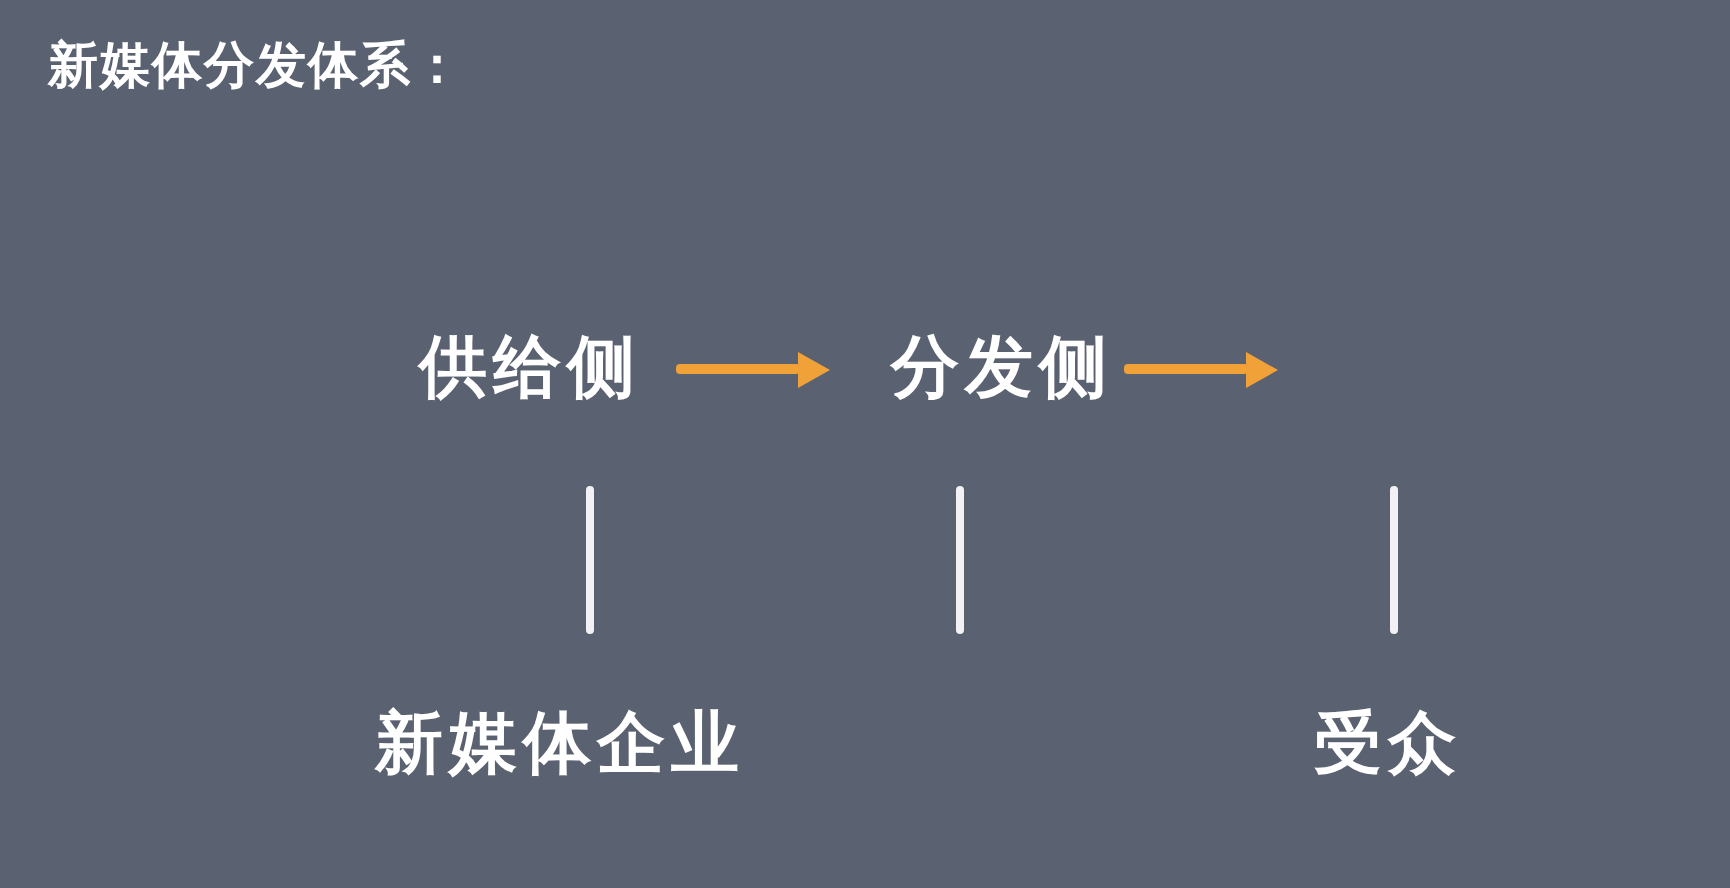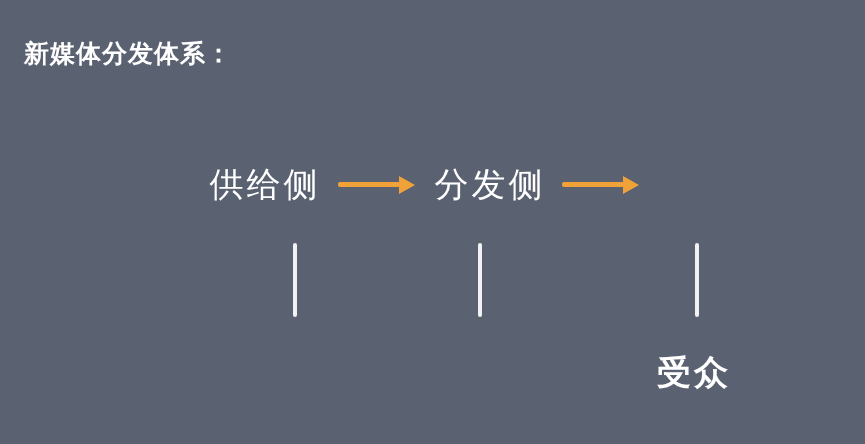--- a/index.html
+++ b/index.html
@@ -22,7 +22,6 @@
     font-size: 25px;
     font-weight: 700;
     letter-spacing: 1px;
-    margin-top: 21px;
   }
   .top-node {
     position: absolute;

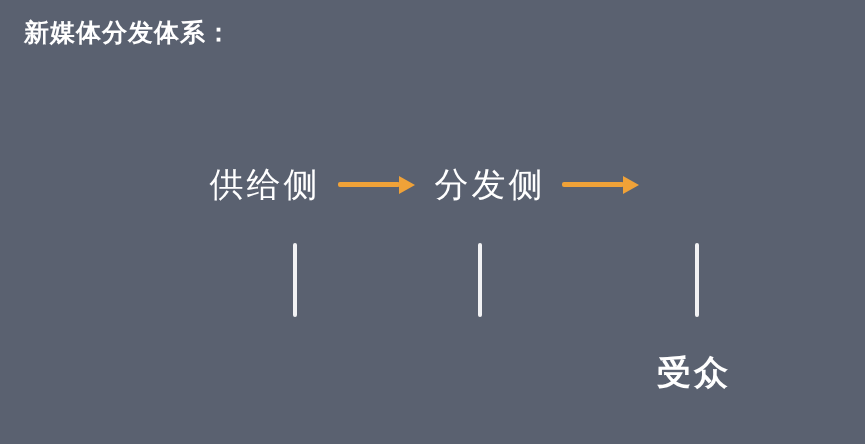--- a/index.html
+++ b/index.html
@@ -32,7 +32,7 @@
     text-align: center;
     color: #ffffff;
     font-size: 34px;
-    font-weight: 400;
+    font-weight: 700;
     letter-spacing: 3px;
   }
   .top-node.n0 { left: 190px; }

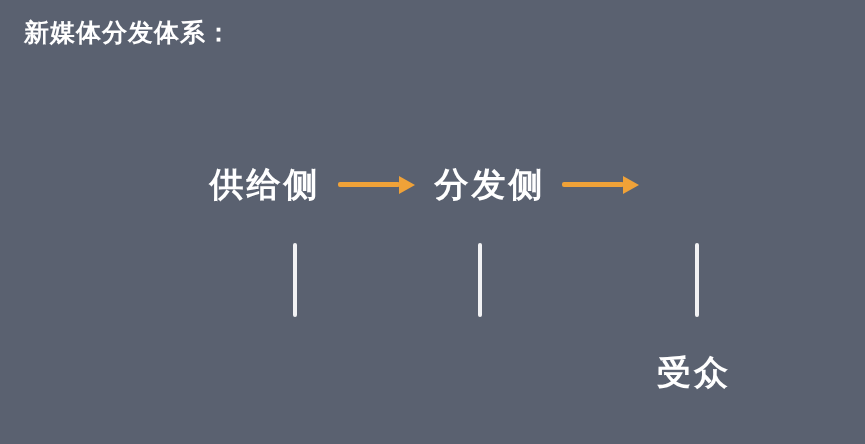--- a/index.html
+++ b/index.html
@@ -36,7 +36,7 @@
     letter-spacing: 3px;
   }
   .top-node.n0 { left: 190px; }
-  .top-node.n1 { left: 415px; }
+  .top-node.n1 { left: 426px; }
   .top-node.n2 { left: 640px; }
 
   .arrow {

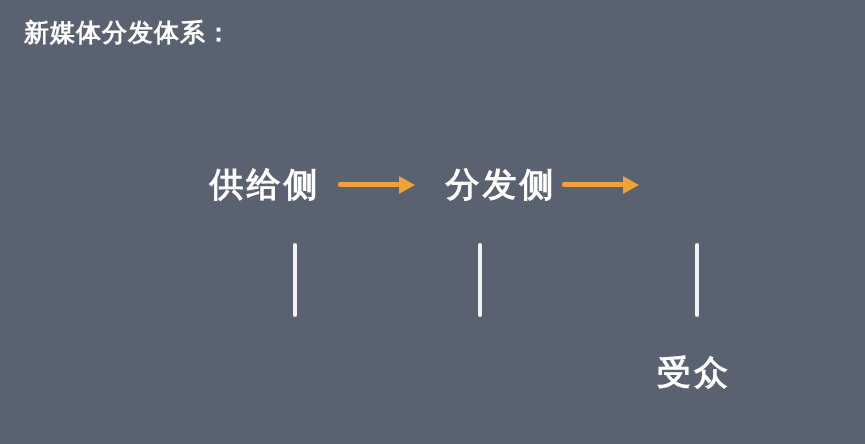--- a/index.html
+++ b/index.html
@@ -110,6 +110,7 @@
 
   <div class="vline v2"></div>
 
+  <div class="bottom-node b0">新媒体企业</div>
 
 
   <div class="bottom-node b2">受众</div>

